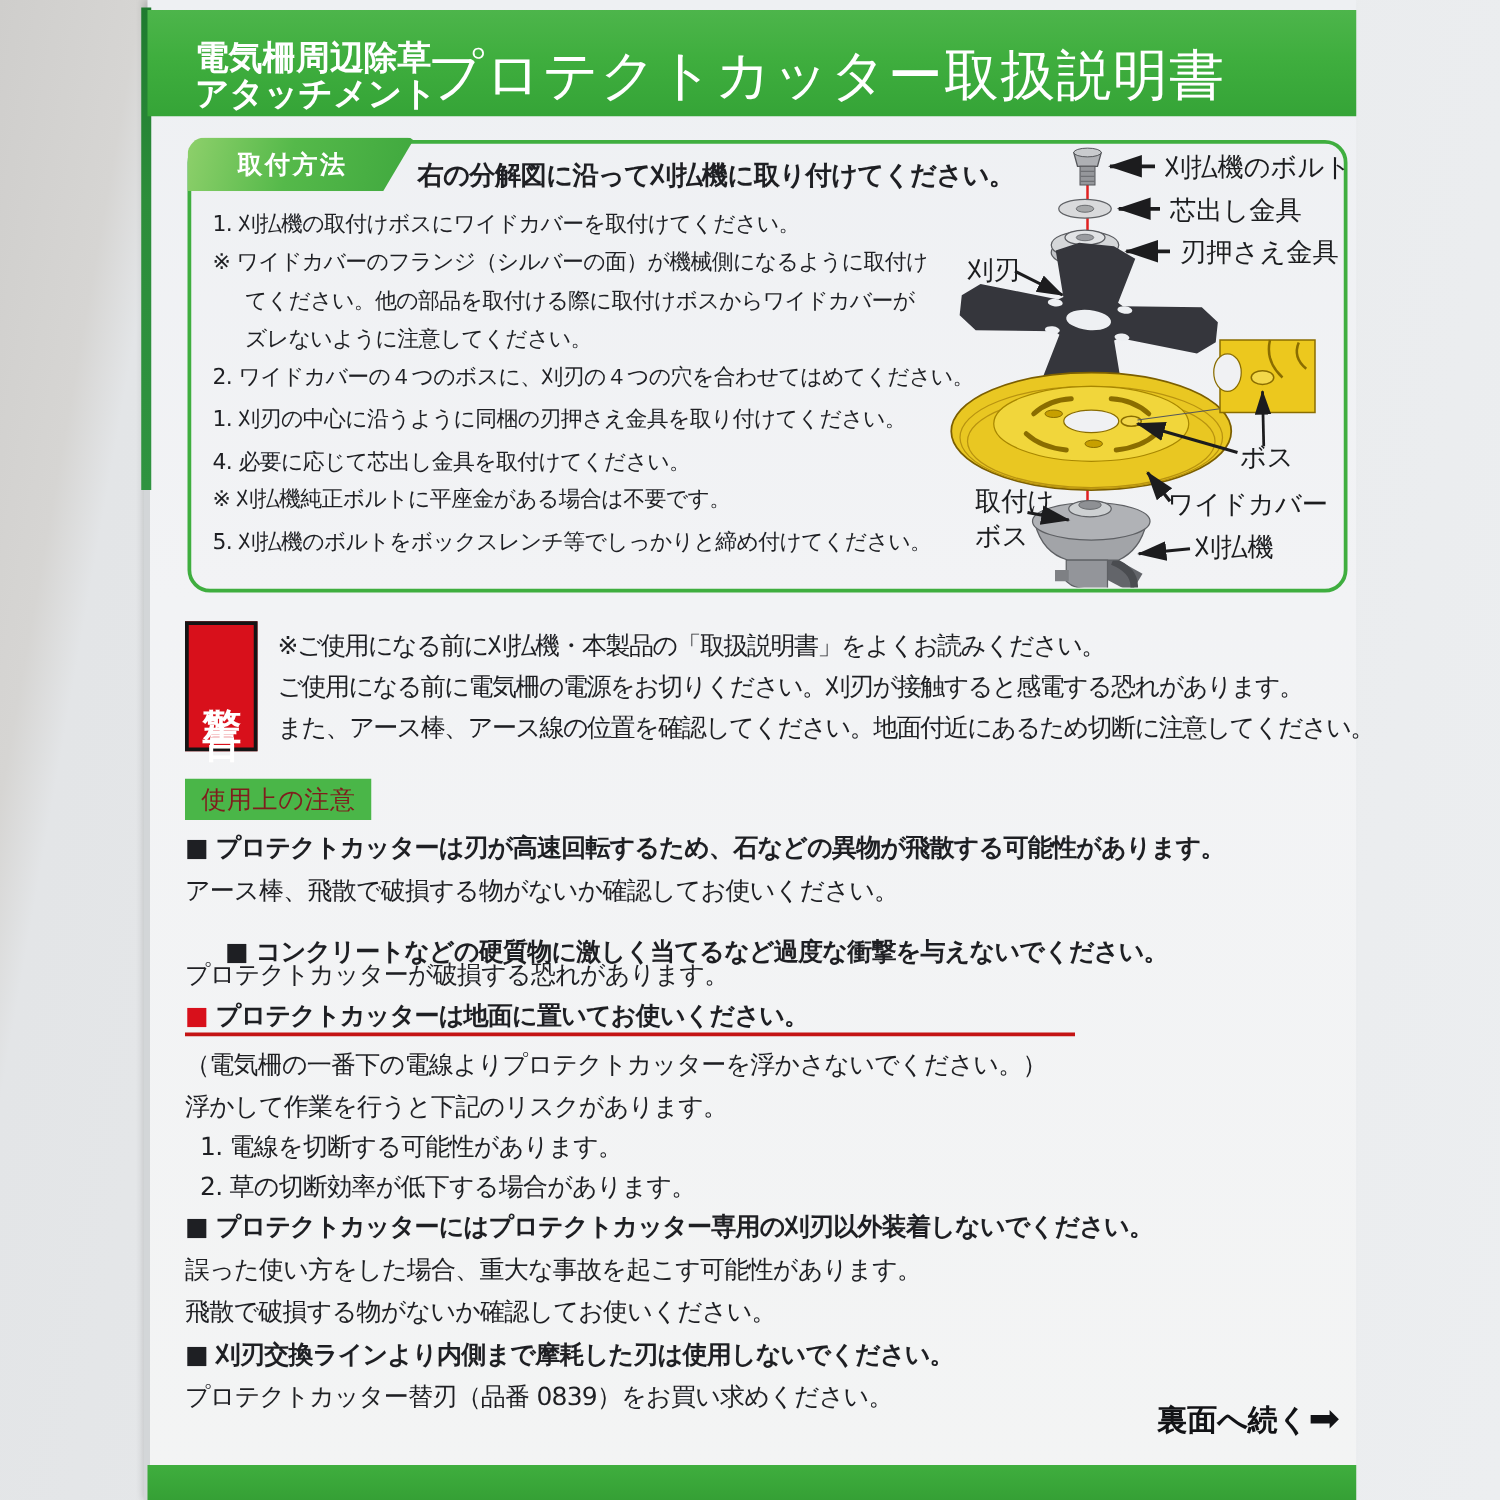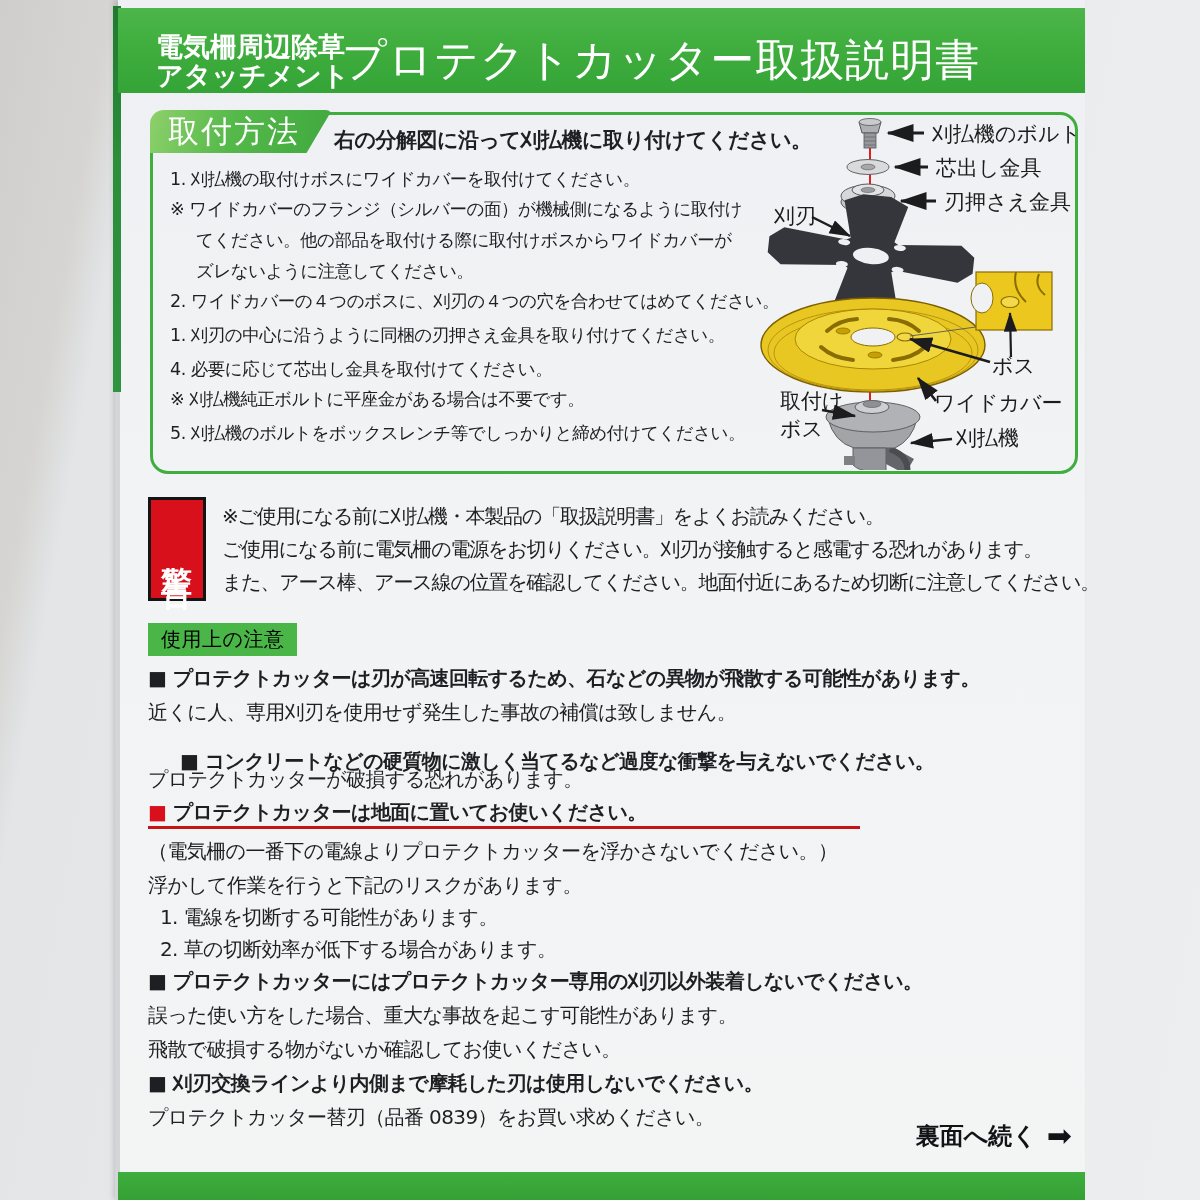--- a/index.html
+++ b/index.html
@@ -37,7 +37,7 @@
     border-radius:14px 6px 0 0;
     clip-path:polygon(0 0,100% 0,86% 100%,0 100%);
     display:flex;align-items:center;justify-content:center;}
-  .tab span{color:#fff;font-weight:normal;font-size:31px;letter-spacing:2px;padding-right:14px;}
+  .tab span{color:#fff;font-weight:bold;font-size:20px;letter-spacing:2px;padding-right:14px;}
   .install-intro{left:334px;top:126px;font-size:21px;font-weight:bold;letter-spacing:-0.5px;}
   .step{font-size:17.5px;letter-spacing:-0.5px;}
 

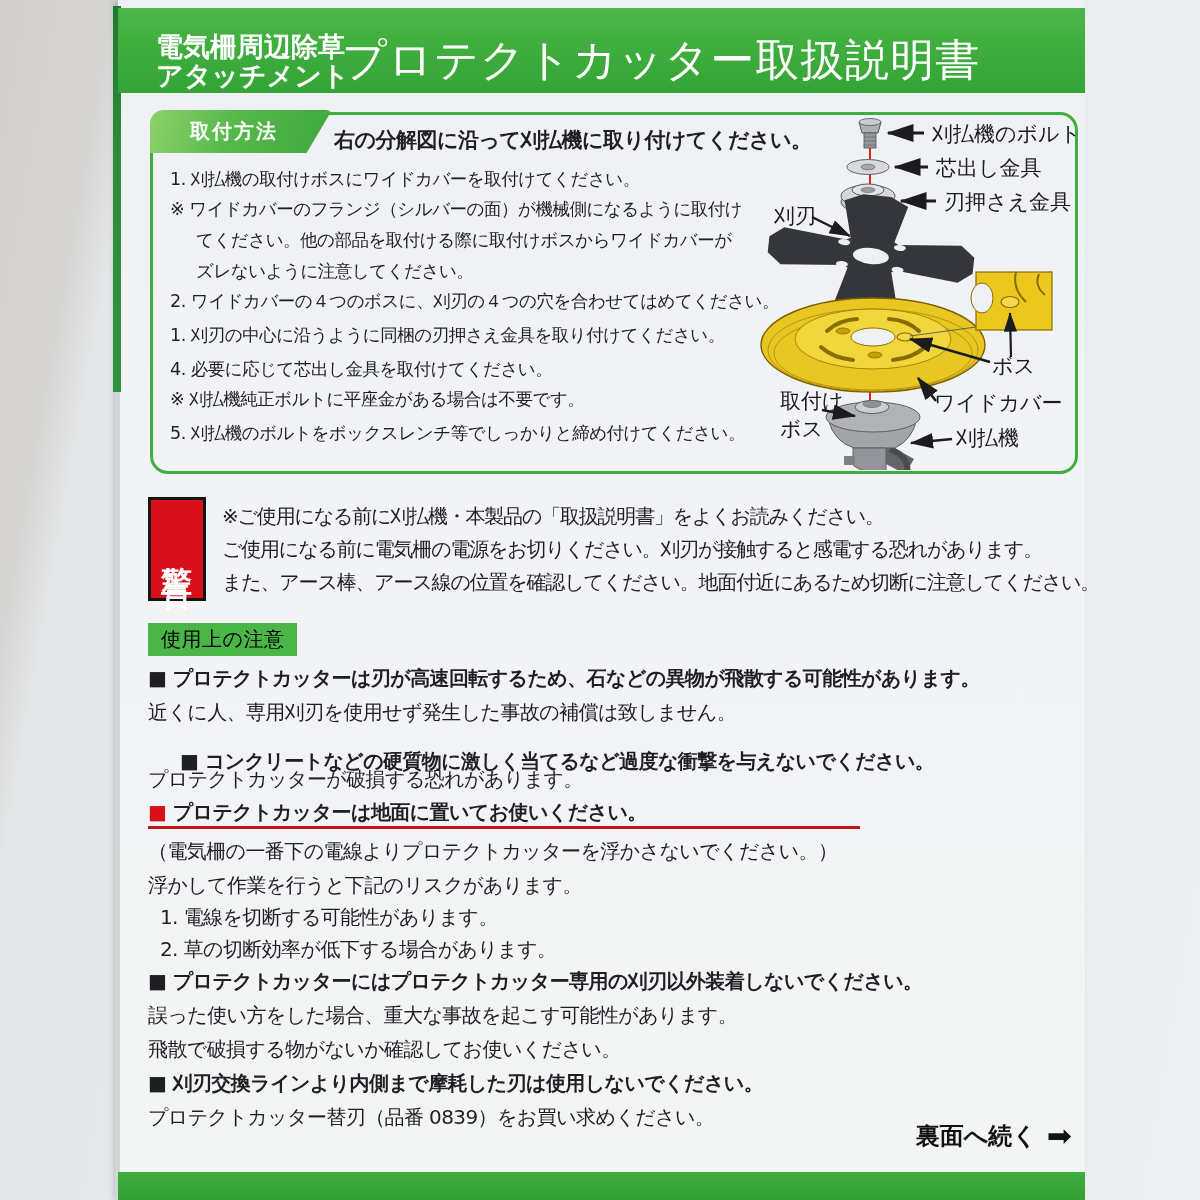--- a/index.html
+++ b/index.html
@@ -52,7 +52,7 @@
   
   .usage-label{position:absolute;left:148px;top:623px;height:33px;background:#4ab648;
     display:flex;align-items:center;padding:0 13px;}
-  .usage-label span{color:#000000;font-size:20px;letter-spacing:0.5px;}
+  .usage-label span{color:#7f1d1d;font-size:20px;letter-spacing:0.5px;}
   .note{font-size:20px;letter-spacing:-0.6px;}
   .red-bullet{color:#d8101b;}
   .red-underline{position:absolute;left:148px;top:826px;width:712px;height:3px;background:#c41414;}

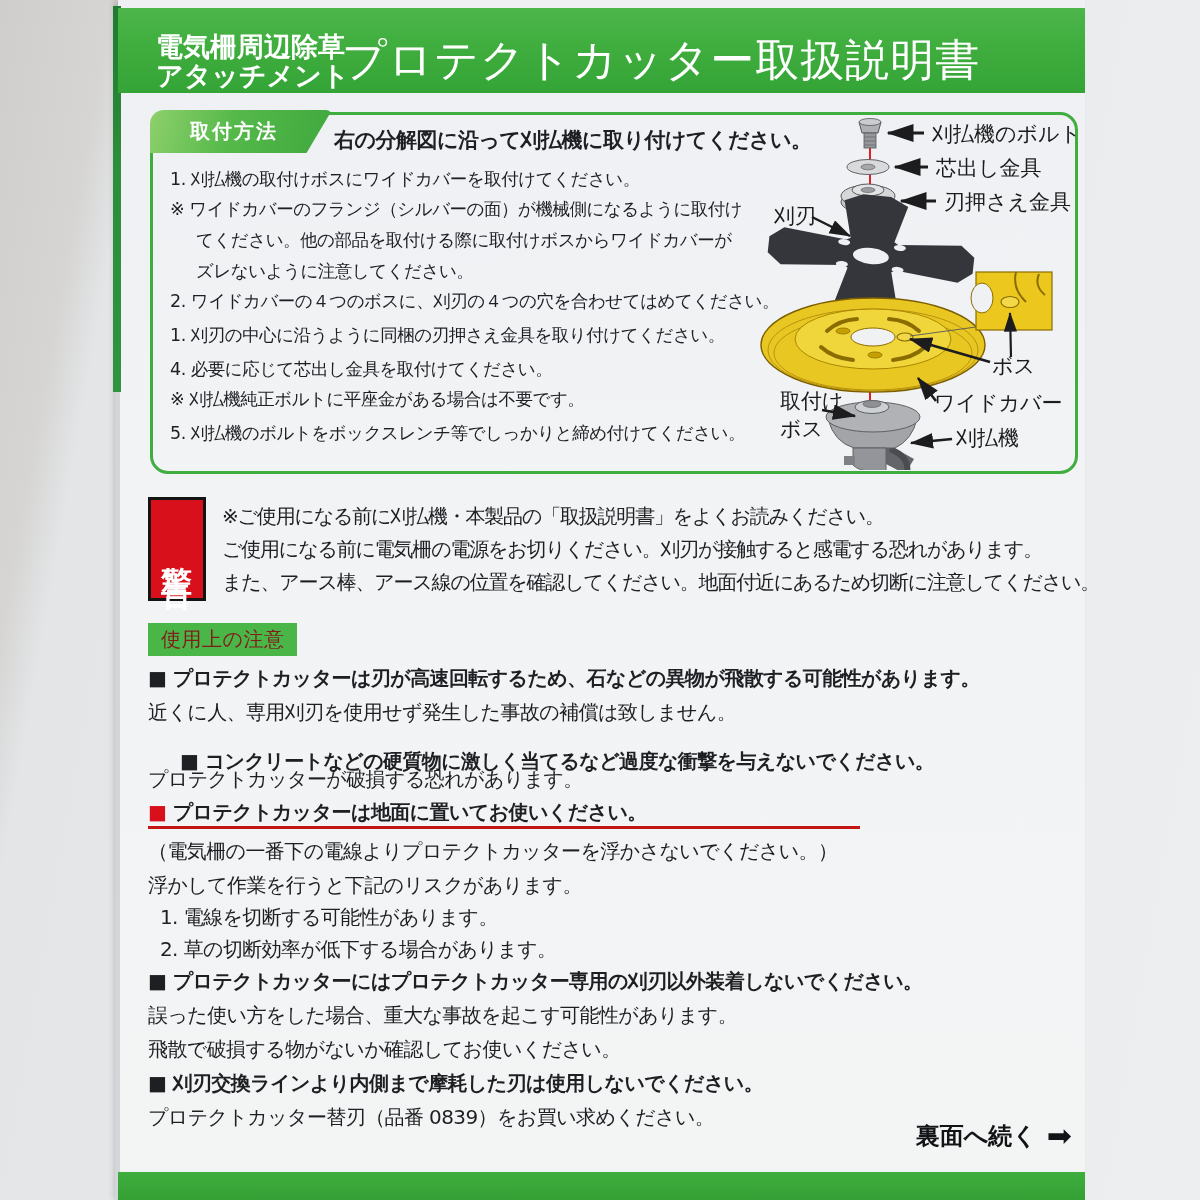--- a/index.html
+++ b/index.html
@@ -210,7 +210,7 @@
     <span>使用上の注意</span>
   </div>
   <div class="txt note bold" style="left:148px;top:665px;">■ プロテクトカッターは刃が高速回転するため、石などの異物が飛散する可能性があります。</div>
-  <div class="txt note" style="left:148px;top:699px;">近くに人、専用刈刃を使用せず発生した事故の補償は致しません。</div>
+  <div class="txt note" style="left:148px;top:699px;">アース棒、飛散で破損する物がないか確認してお使いください。</div>
   <div class="txt note bold" style="left:148px;top:748px;margin-left:32px;">■ コンクリートなどの硬質物に激しく当てるなど過度な衝撃を与えないでください。</div>
   <div class="txt note" style="left:148px;top:766px;">プロテクトカッターが破損する恐れがあります。</div>
   <div class="txt note bold" style="left:148px;top:799px;"><span class="red-bullet">■</span><span> プロテクトカッターは地面に置いてお使いください。</span></div>

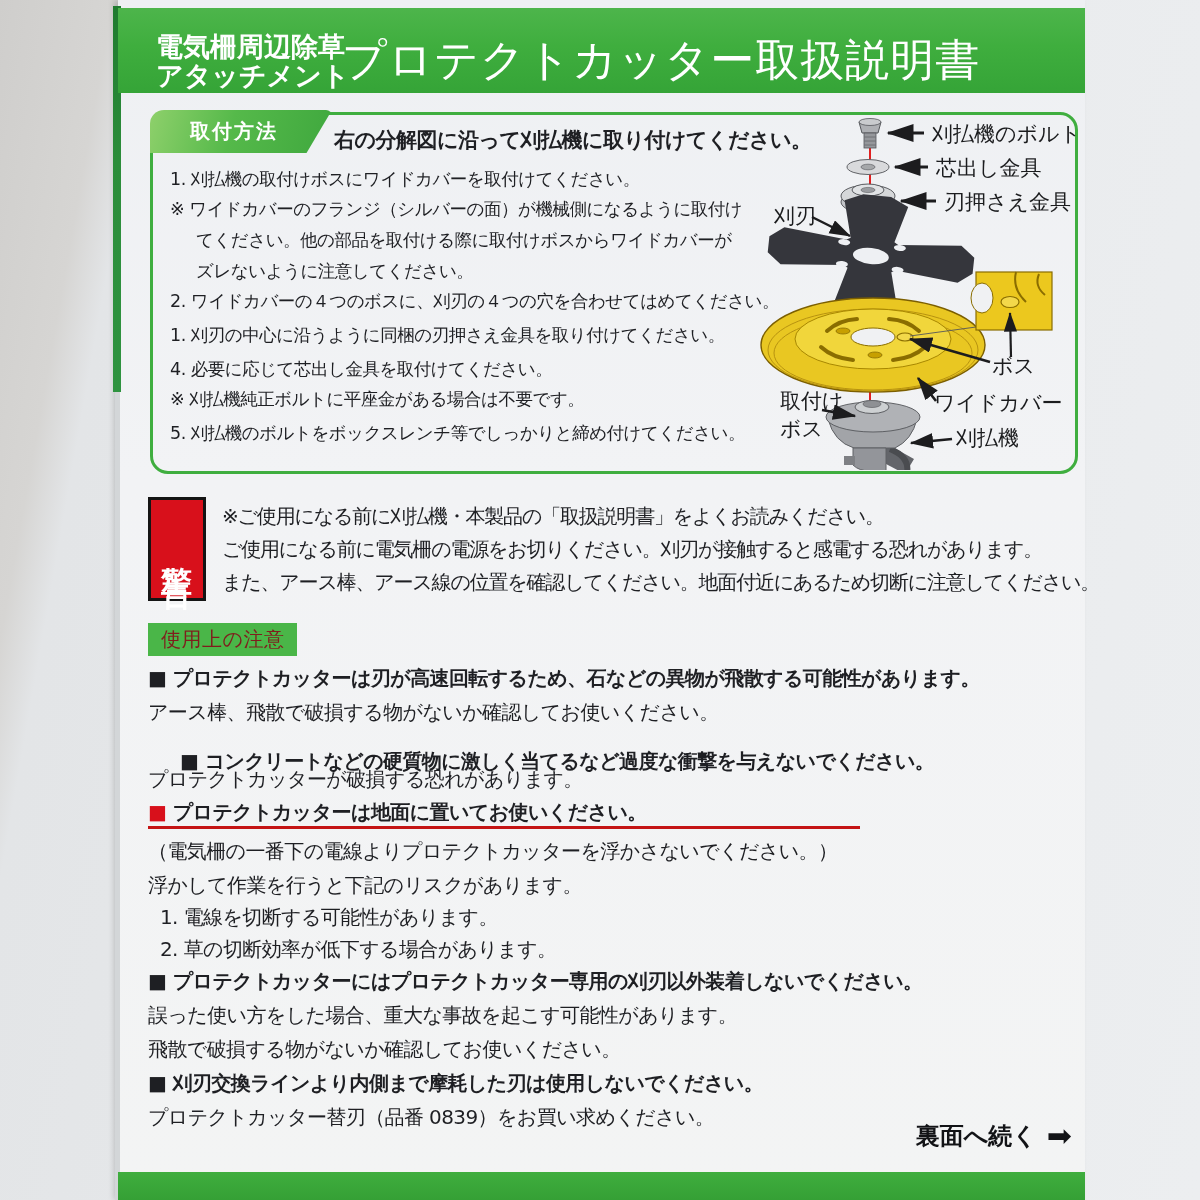--- a/index.html
+++ b/index.html
@@ -59,7 +59,7 @@
 
   
   .continue{position:absolute;left:820px;top:1120px;width:252px;display:flex;
-    justify-content:flex-end;align-items:center;gap:10px;}
+    justify-content:flex-end;align-items:center;gap:0;}
   .continue .c-txt{font-size:24px;font-weight:bold;color:#121316;}
   .continue .c-arrow{font-size:30px;color:#121316;line-height:1;}
   .bottom-band{position:absolute;left:118px;top:1172px;width:967px;height:28px;

